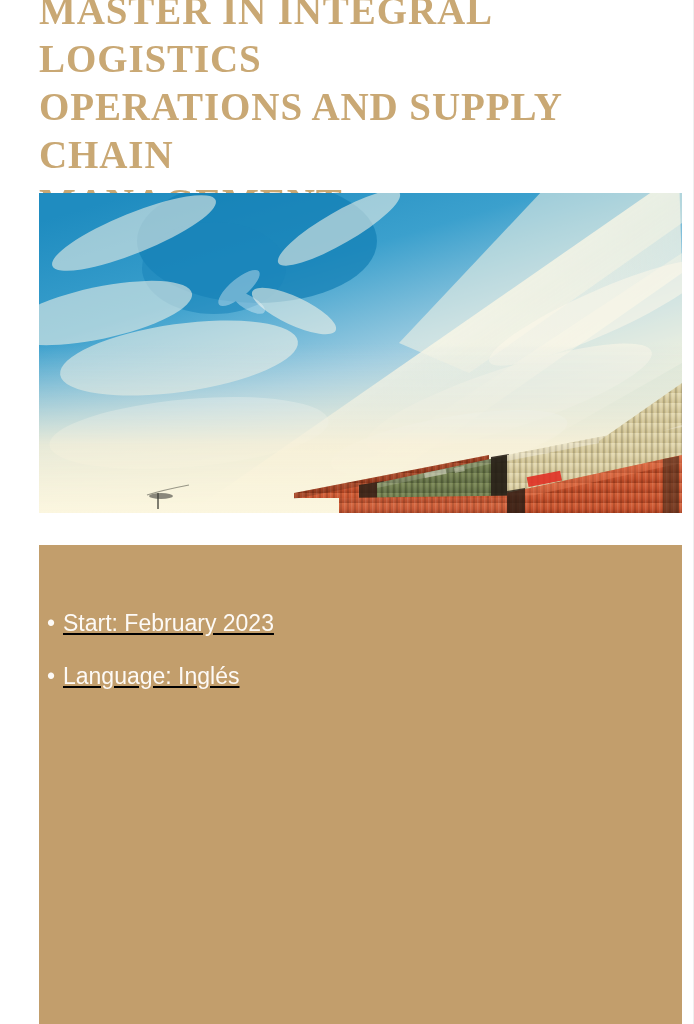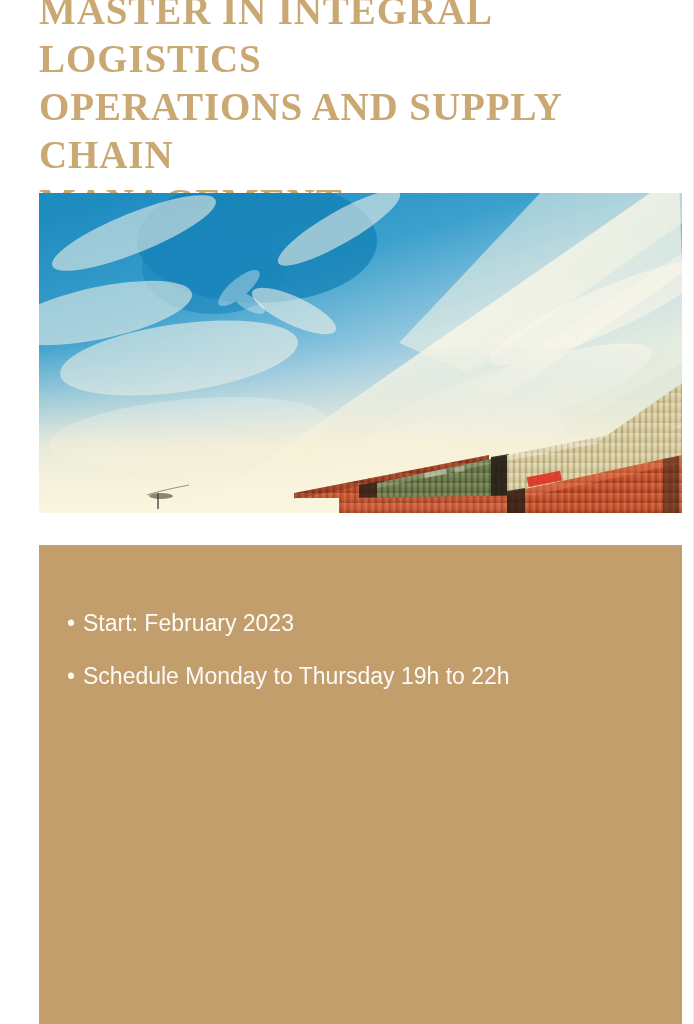--- a/index.html
+++ b/index.html
@@ -74,7 +74,8 @@
   .info-list {
     list-style: none;
     margin: 0;
-    padding: 0 0 0 28px;
+    padding: 0 0 0 8px;
+    text-decoration: underline;
   }
   .info-list li {
     color: #fdfaf6;

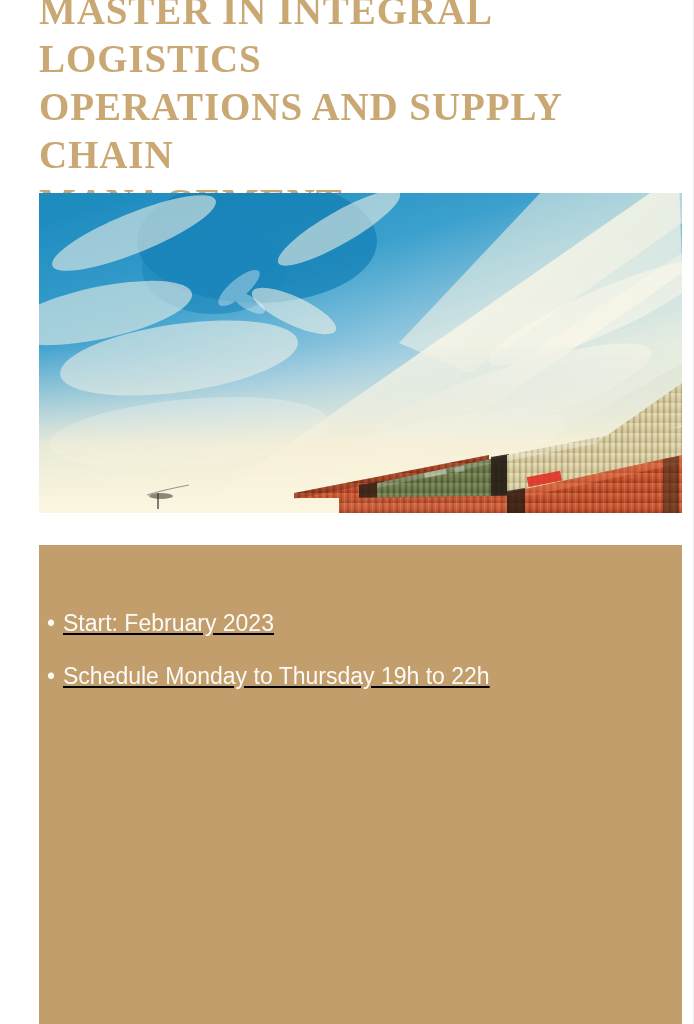--- a/index.html
+++ b/index.html
@@ -240,6 +240,7 @@
   <div class="info-panel">
     <ul class="info-list">
       <li><span class="dot">•</span><span>Start: February 2023</span></li>
+      <li><span class="dot">•</span><span>Language: Inglés</span></li>
       <li><span class="dot">•</span><span>Schedule Monday to Thursday 19h to 22h</span></li>
     </ul>
   </div>

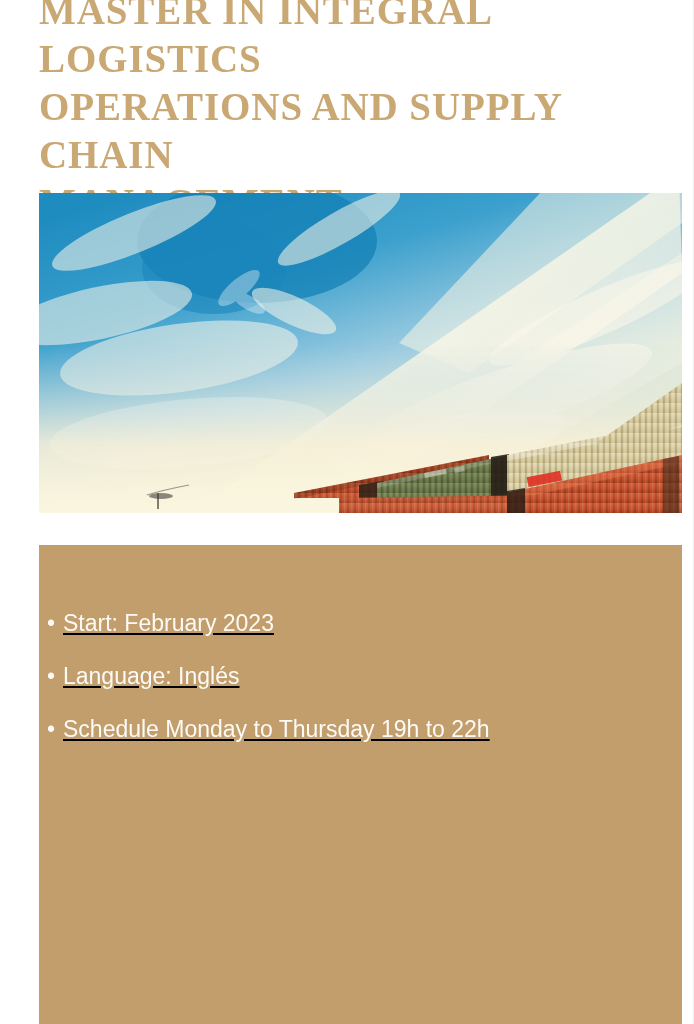--- a/index.html
+++ b/index.html
@@ -241,7 +241,6 @@
     <ul class="info-list">
       <li><span class="dot">•</span><span>Start: February 2023</span></li>
       <li><span class="dot">•</span><span>Language: Inglés</span></li>
-      <li><span class="dot">•</span><span>Schedule Monday to Thursday 19h to 22h</span></li>
     </ul>
   </div>
 

